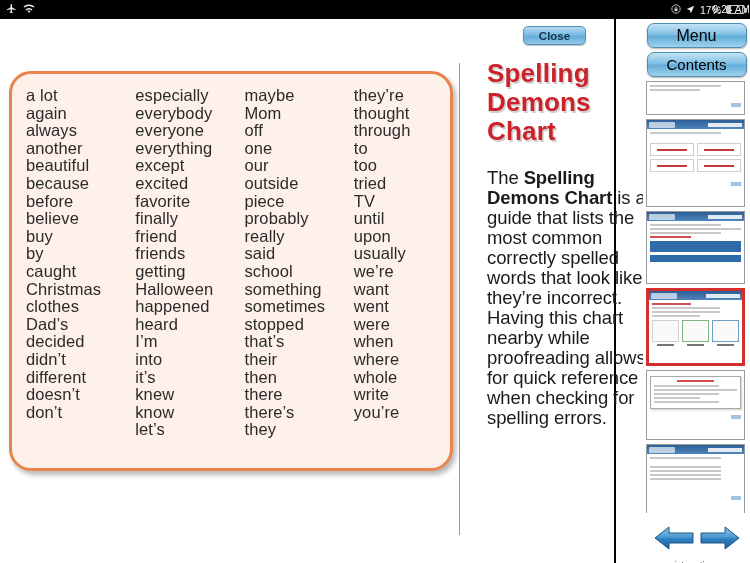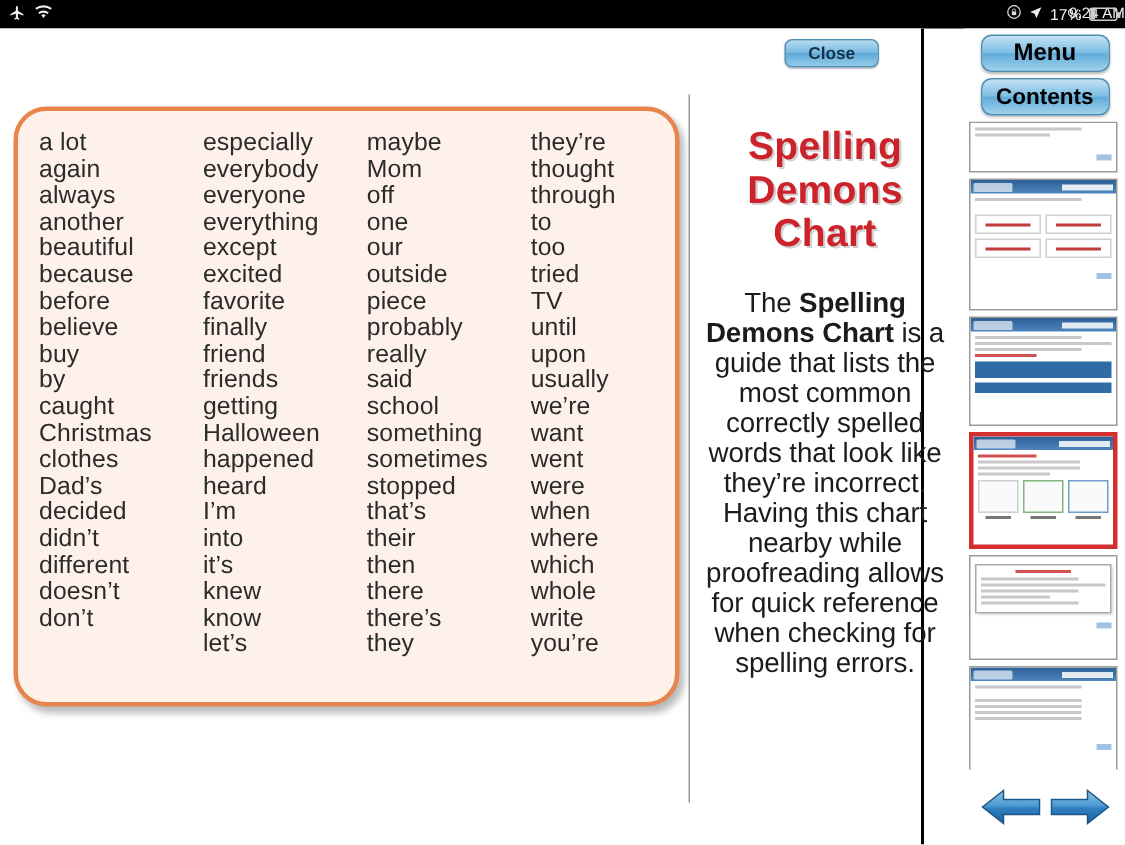--- a/index.html
+++ b/index.html
@@ -118,12 +118,12 @@
   }
   .side-btn {
     margin: 4px auto 0 auto;
-    width: 86px; height: 25px;
+    width: 100px; height: 25px;
     border-radius: 7px;
     background: linear-gradient(#c4e3f4, #7cbde3 48%, #62abd9 52%, #9ed2ec);
     border: 1px solid #4e8cb2;
     color: #000;
-    font-size: 16px; font-weight: bold;
+    font-size: 16px; font-weight: normal;
     display: flex; align-items: center; justify-content: center;
     box-shadow: 0 1px 2px rgba(0,0,0,.3);
   }

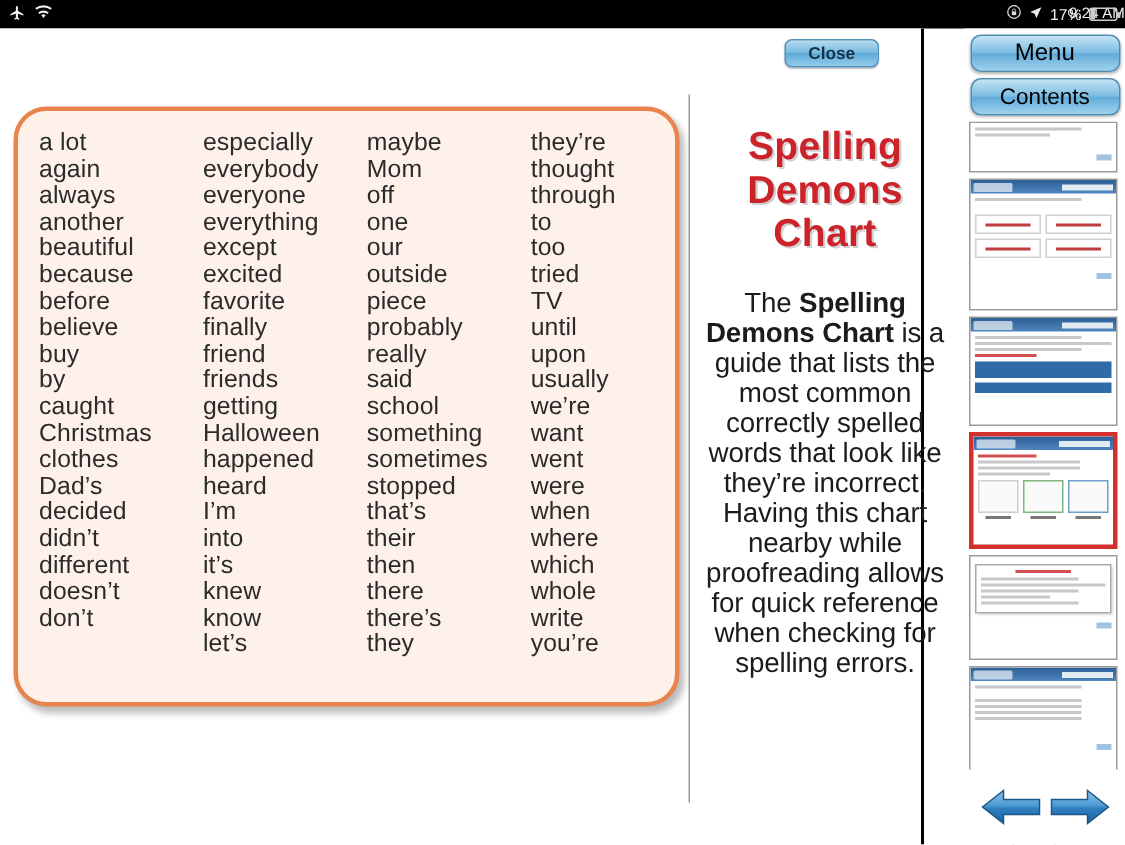--- a/index.html
+++ b/index.html
@@ -88,10 +88,9 @@
 
   
   .desc {
-    position: absolute; left: 462px; top: 40px;
+    position: absolute; left: 487px; top: 40px;
     width: 176px;
-    text-align: center;
-    margin-top: 24px;
+    text-align: left;
   }
   .desc-title {
     color: #cc2229;

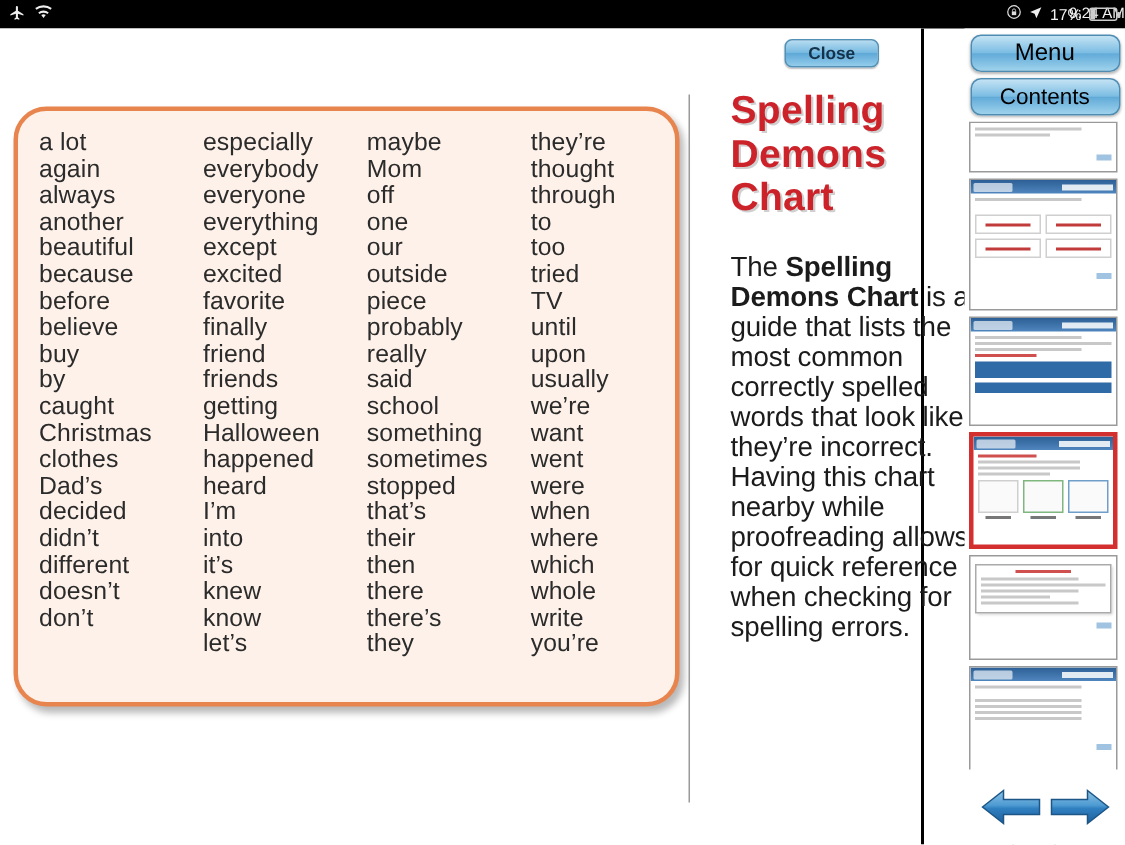--- a/index.html
+++ b/index.html
@@ -311,7 +311,6 @@
             <div class="word">were</div>
             <div class="word">when</div>
             <div class="word">where</div>
-            <div class="word">which</div>
             <div class="word">whole</div>
             <div class="word">write</div>
             <div class="word">you’re</div>

